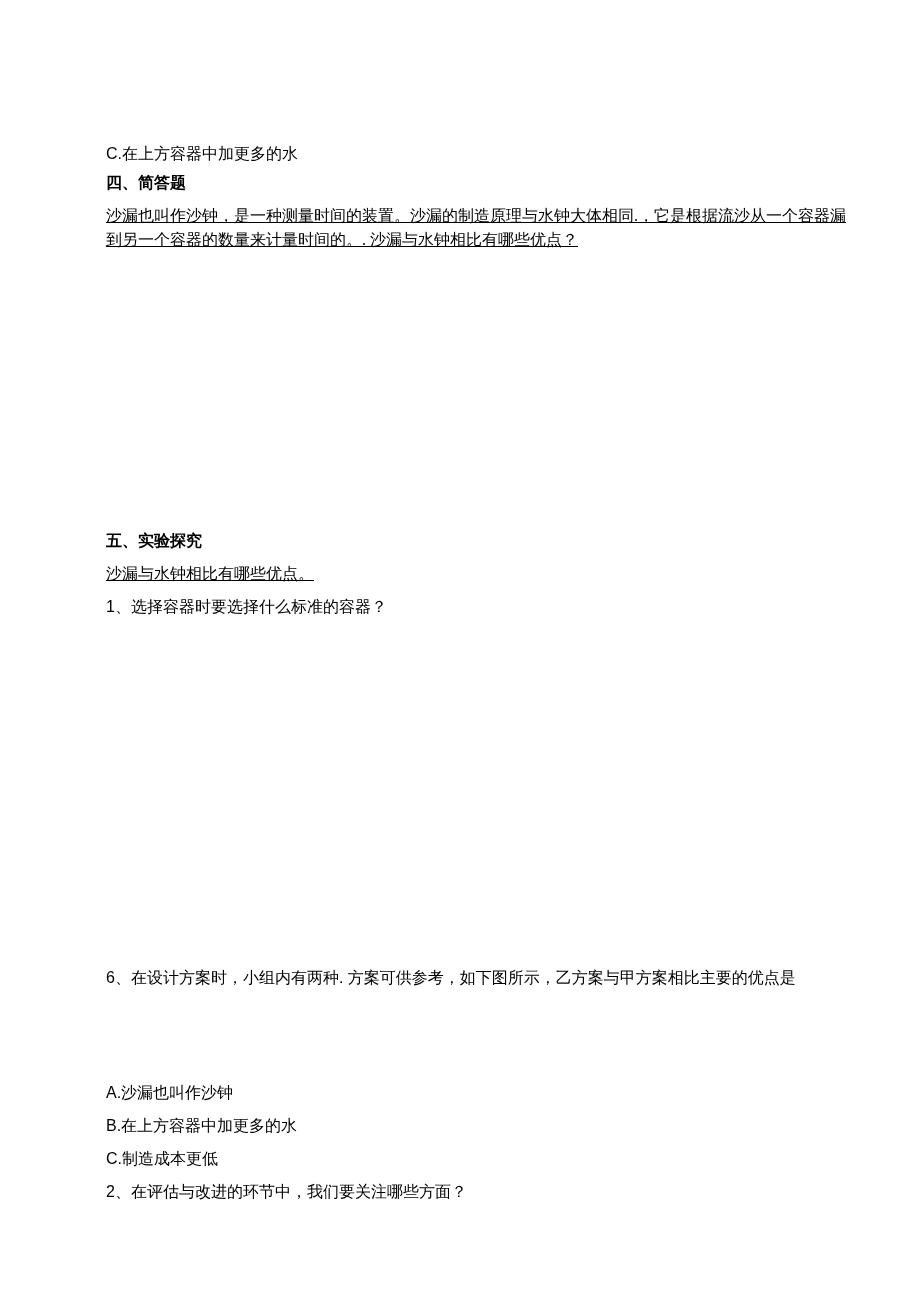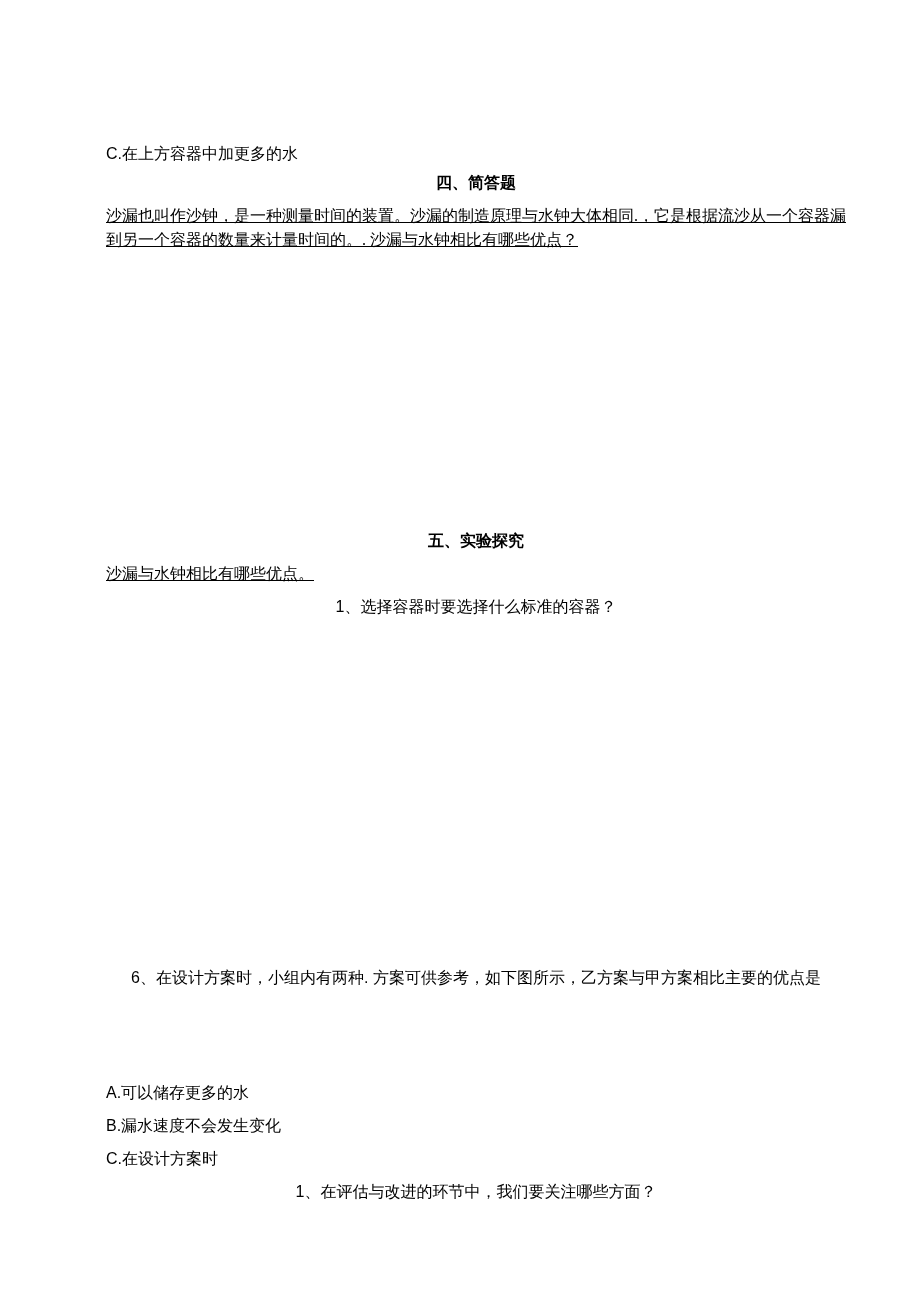--- a/index.html
+++ b/index.html
@@ -26,7 +26,6 @@
       font-family: "SimHei", "黑体", sans-serif;
       margin-top: 4px;
       margin-bottom: 2px;
-      text-align: center;
     }
     .body-text {
       margin-bottom: 2px;

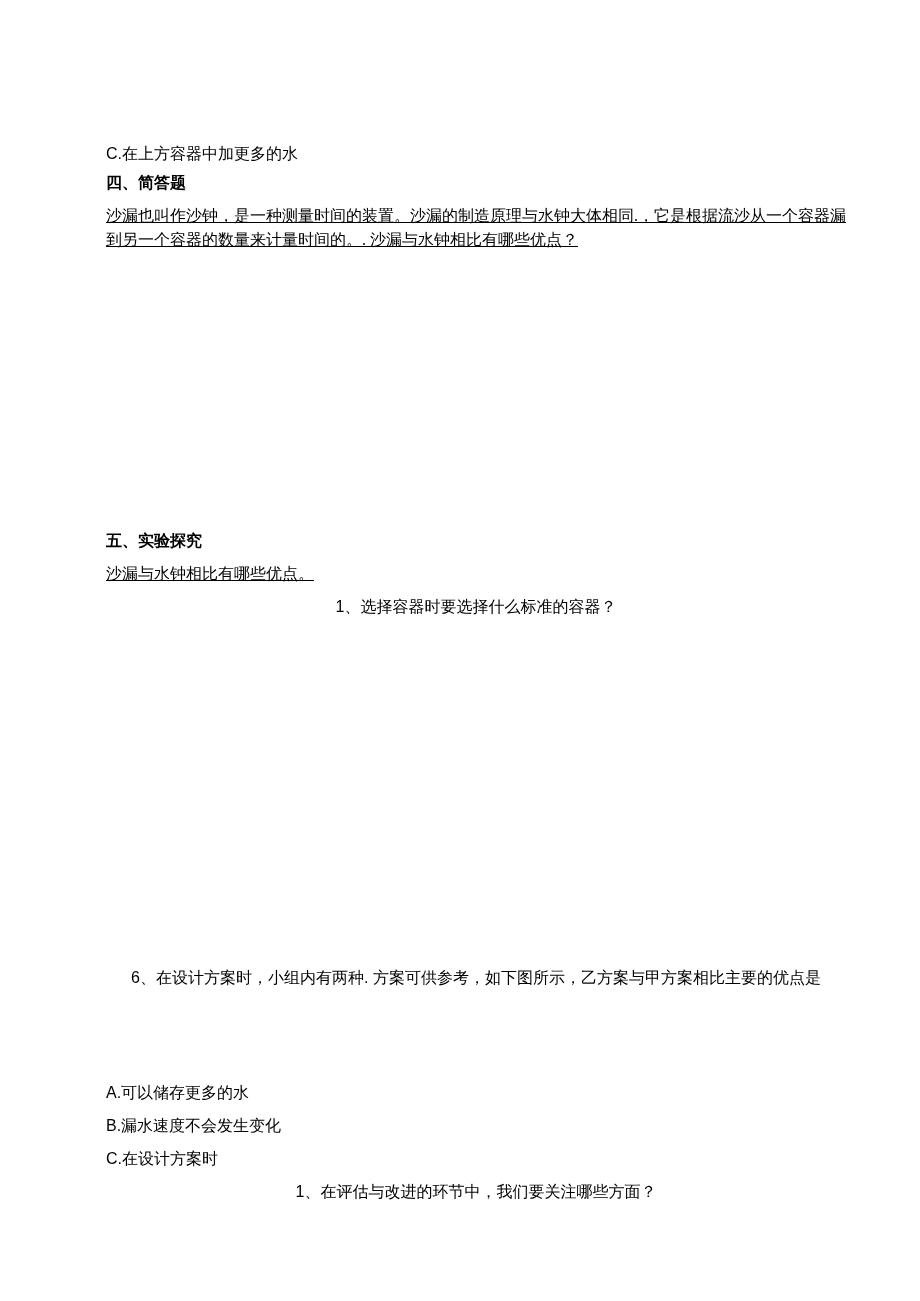--- a/index.html
+++ b/index.html
@@ -34,7 +34,6 @@
     .numbered-line {
       font-family: Arial, "SimSun", sans-serif;
       margin-bottom: 2px;
-      text-align: center;
     }
     .gap-small {
       height: 260px;

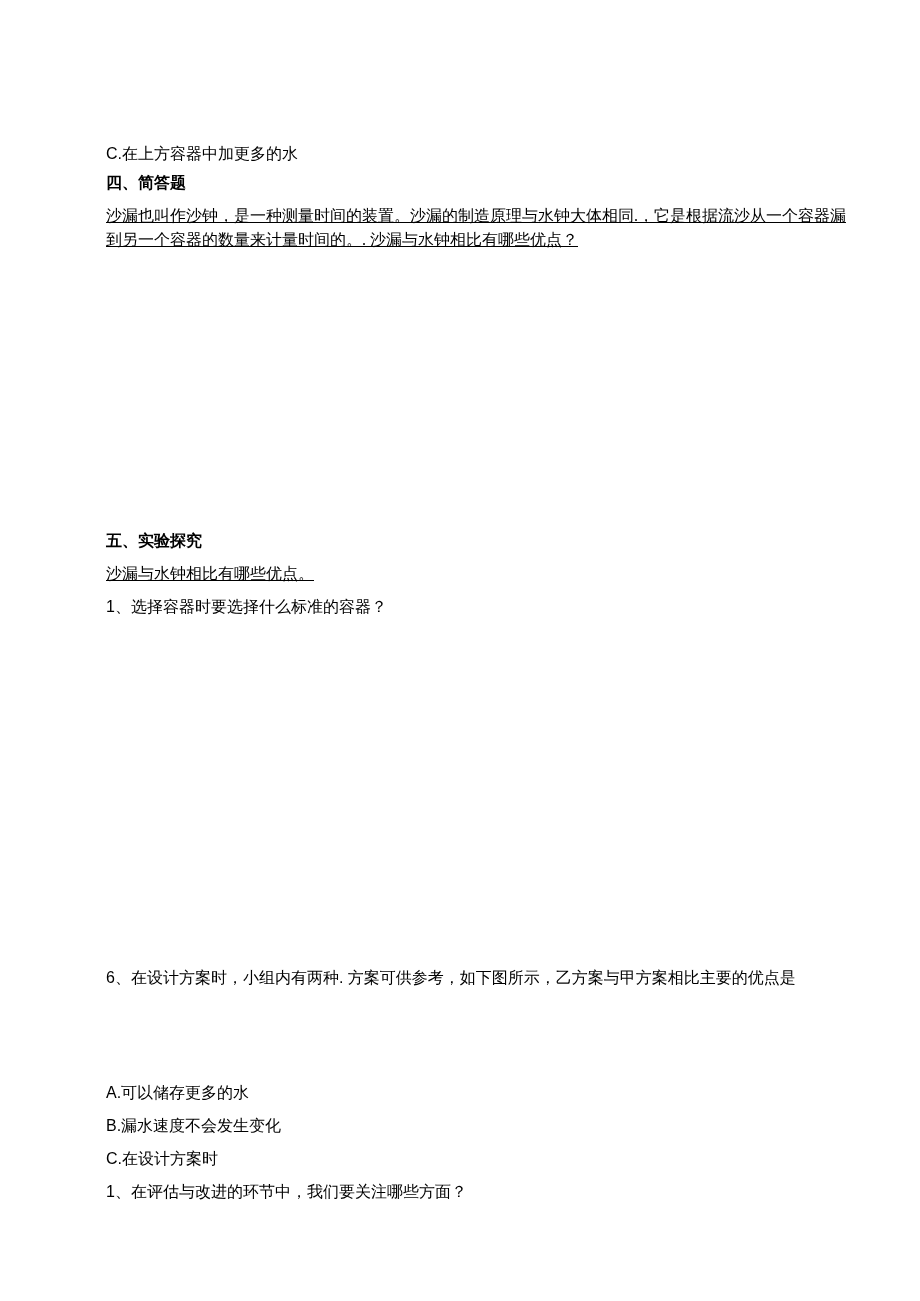--- a/index.html
+++ b/index.html
@@ -68,7 +68,7 @@
 
 <div class="gap-tiny"></div>
 
-<div class="option-line">A.可以储存更多的水</div>
+<div class="option-line">A.沙漏也叫作沙钟</div>
 <div class="option-line">B.漏水速度不会发生变化</div>
 <div class="option-line">C.在设计方案时</div>
 

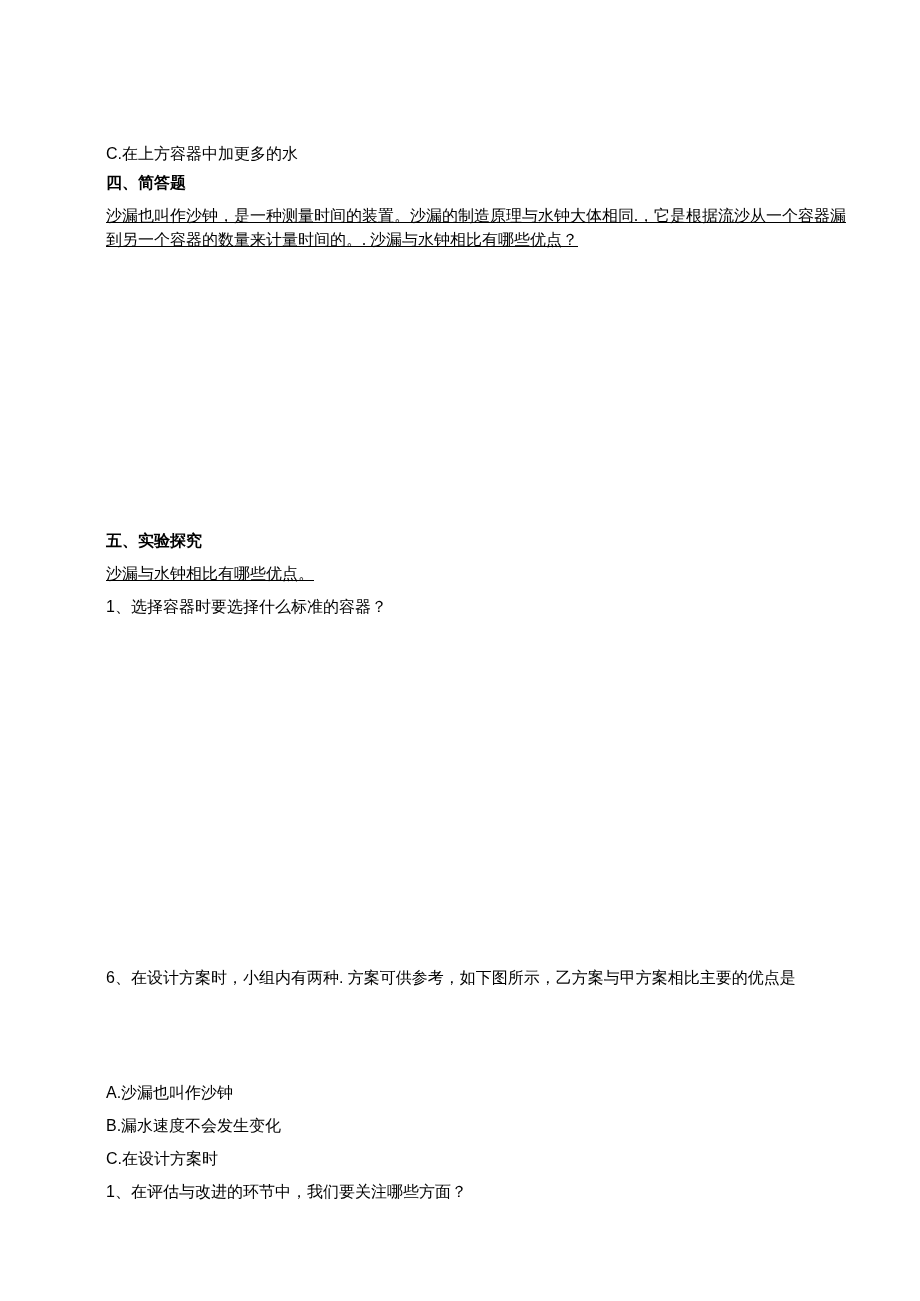--- a/index.html
+++ b/index.html
@@ -69,7 +69,7 @@
 <div class="gap-tiny"></div>
 
 <div class="option-line">A.沙漏也叫作沙钟</div>
-<div class="option-line">B.漏水速度不会发生变化</div>
+<div class="option-line">B.在上方容器中加更多的水</div>
 <div class="option-line">C.在设计方案时</div>
 
 <div class="numbered-line">1、在评估与改进的环节中，我们要关注哪些方面？</div>

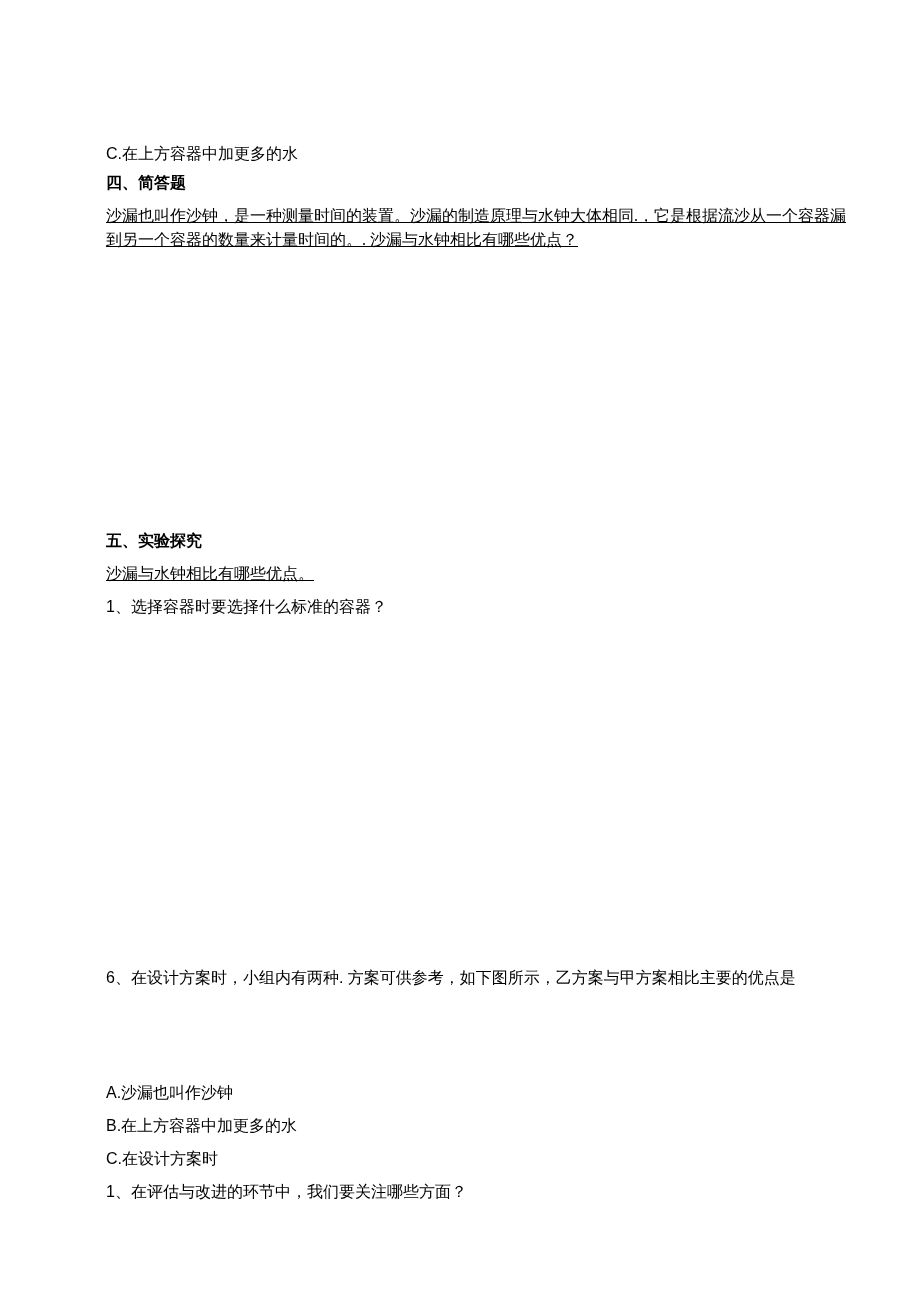--- a/index.html
+++ b/index.html
@@ -70,7 +70,7 @@
 
 <div class="option-line">A.沙漏也叫作沙钟</div>
 <div class="option-line">B.在上方容器中加更多的水</div>
-<div class="option-line">C.在设计方案时</div>
+<div class="option-line">C.制造成本更低</div>
 
 <div class="numbered-line">1、在评估与改进的环节中，我们要关注哪些方面？</div>
 

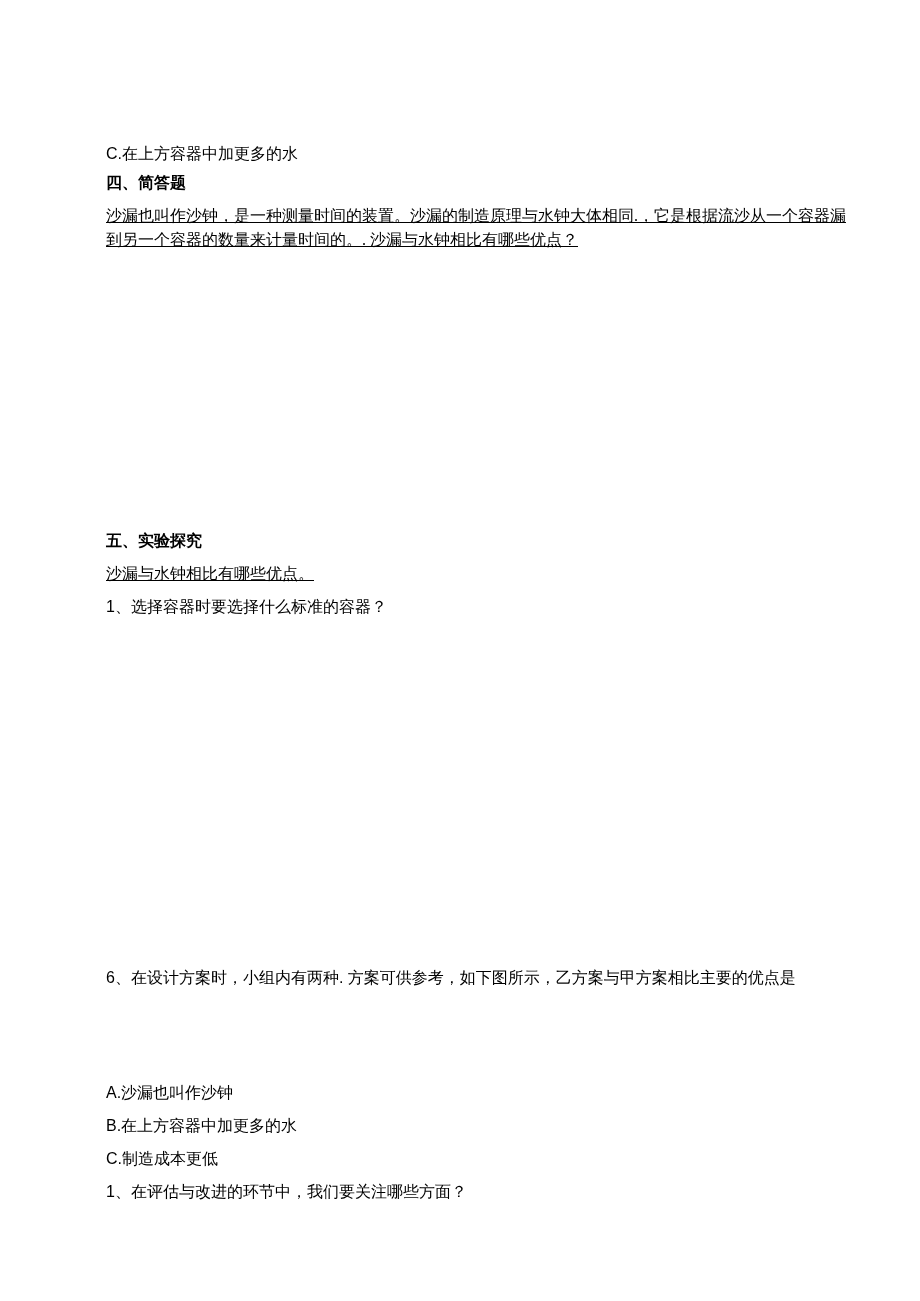--- a/index.html
+++ b/index.html
@@ -72,6 +72,6 @@
 <div class="option-line">B.在上方容器中加更多的水</div>
 <div class="option-line">C.制造成本更低</div>
 
-<div class="numbered-line">1、在评估与改进的环节中，我们要关注哪些方面？</div>
+<div class="numbered-line">2、在评估与改进的环节中，我们要关注哪些方面？</div>
 
 </body></html>

